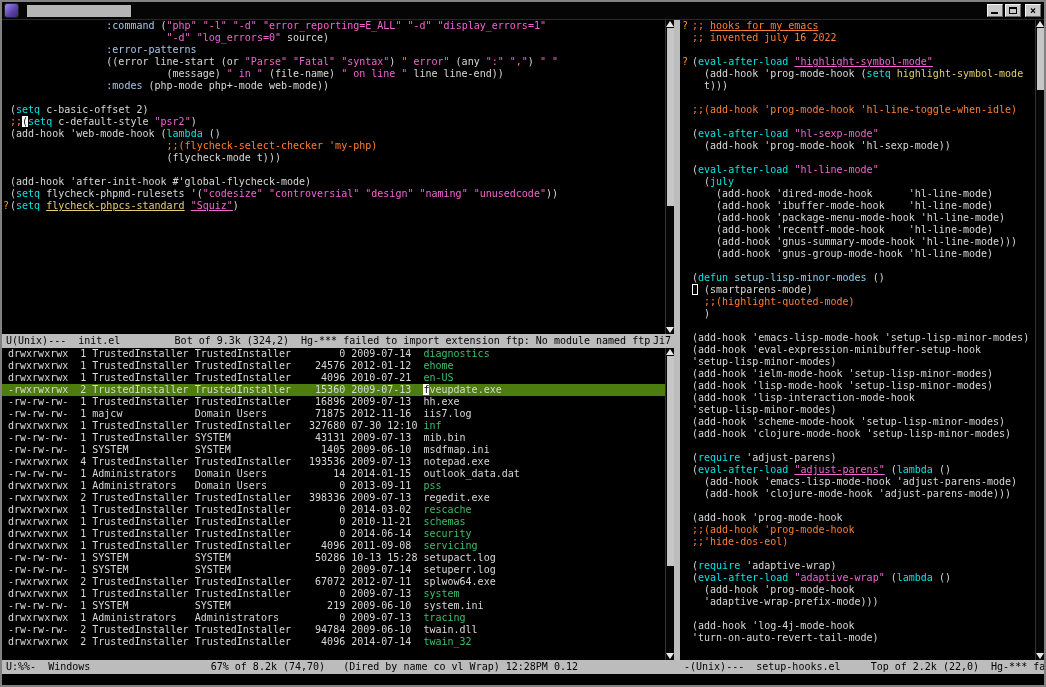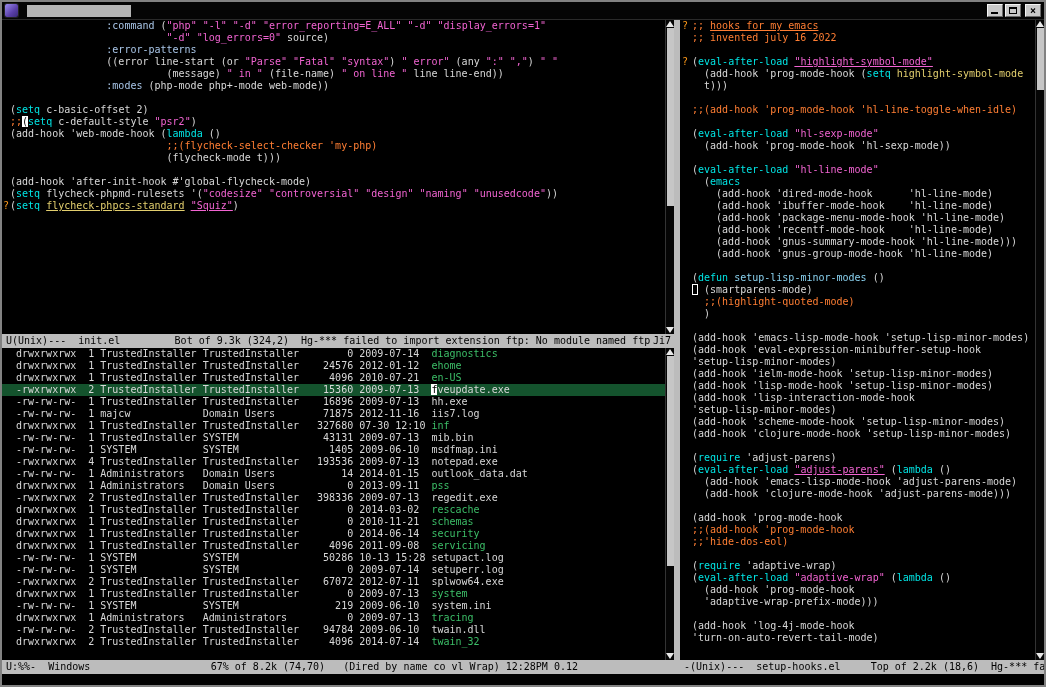--- a/index.html
+++ b/index.html
@@ -156,7 +156,7 @@
         <div class="line"><span class="seg-d">  (add-hook 'prog-mode-hook 'hl-sexp-mode))</span></div>
         <div class="line"></div>
         <div class="line"><span class="seg-d">(</span><span class="seg-k">eval-after-load</span><span class="seg-d"> </span><span class="seg-s">"hl-line-mode"</span></div>
-        <div class="line"><span class="seg-d">  (</span><span class="seg-k">emacs</span></div>
+        <div class="line"><span class="seg-d">  (</span><span class="seg-k">july</span></div>
         <div class="line"><span class="seg-d">    (add-hook 'dired-mode-hook      'hl-line-mode)</span></div>
         <div class="line"><span class="seg-d">    (add-hook 'ibuffer-mode-hook    'hl-line-mode)</span></div>
         <div class="line"><span class="seg-d">    (add-hook 'package-menu-mode-hook 'hl-line-mode)</span></div>

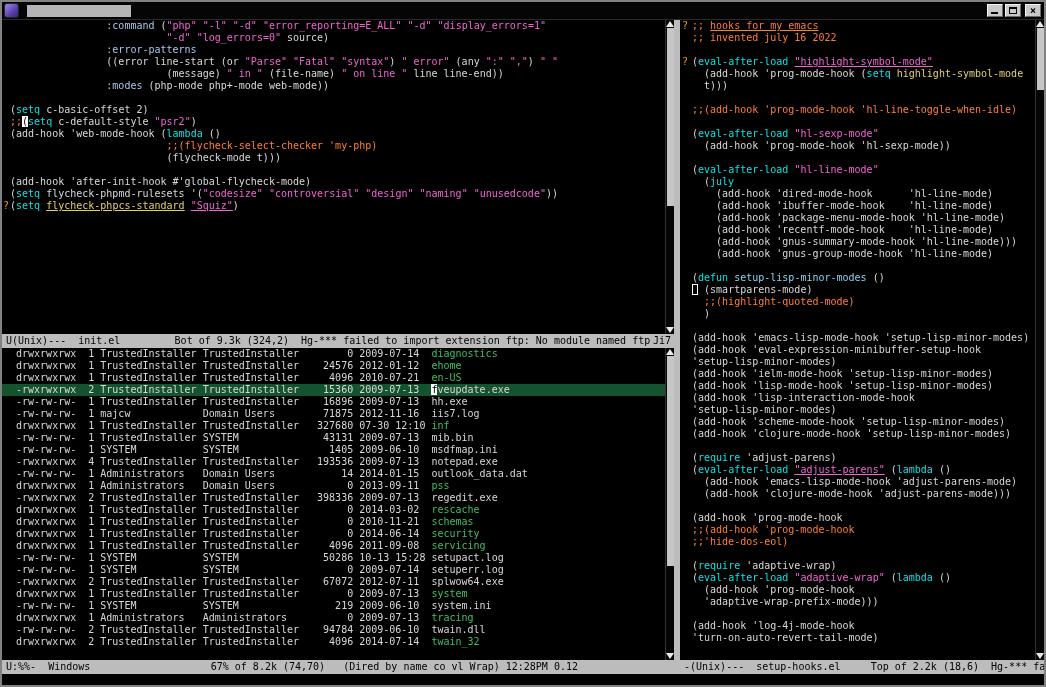--- a/index.html
+++ b/index.html
@@ -38,7 +38,7 @@
   .u{text-decoration:underline}
 
   
-  .drow{height:12px;line-height:12px;font-size:10px;white-space:pre;padding-left:8px;color:#d8d8d8;width:663px}
+  .drow{height:12px;line-height:12px;font-size:10px;white-space:pre;color:#d8d8d8;width:663px}
   .drow.hl{background:#14532d}
   .dname-dir{color:#3cbf68}
   .dname-file{color:#d8d8d8}

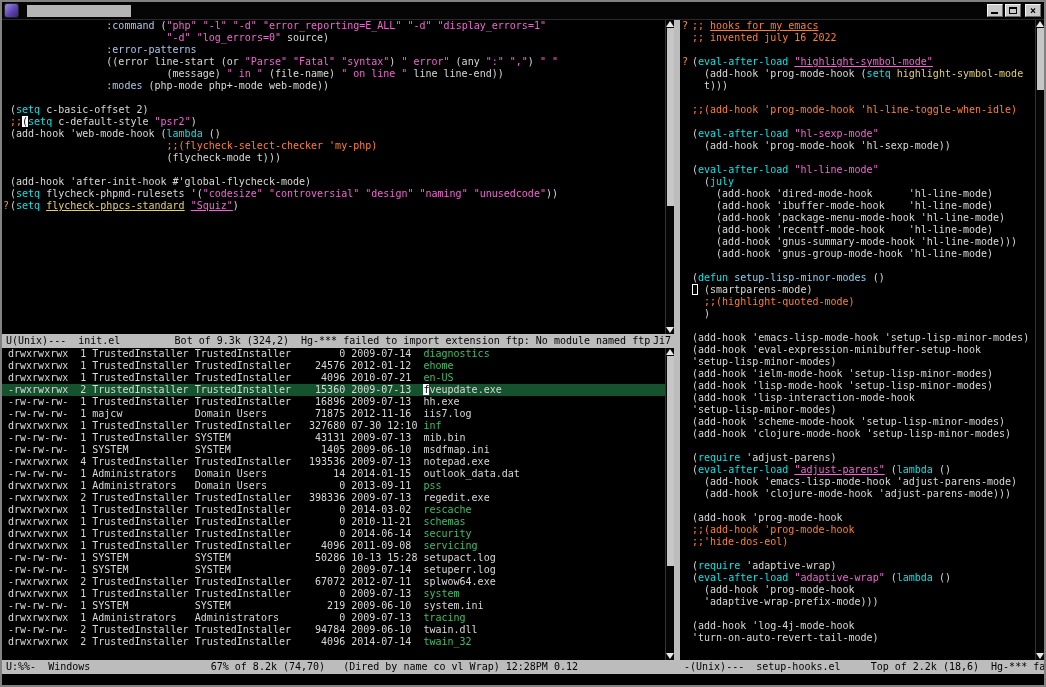--- a/index.html
+++ b/index.html
@@ -39,7 +39,7 @@
 
   
   .drow{height:12px;line-height:12px;font-size:10px;white-space:pre;color:#d8d8d8;width:663px}
-  .drow.hl{background:#14532d}
+  .drow.hl{background:#4d7c0f}
   .dname-dir{color:#3cbf68}
   .dname-file{color:#d8d8d8}
 

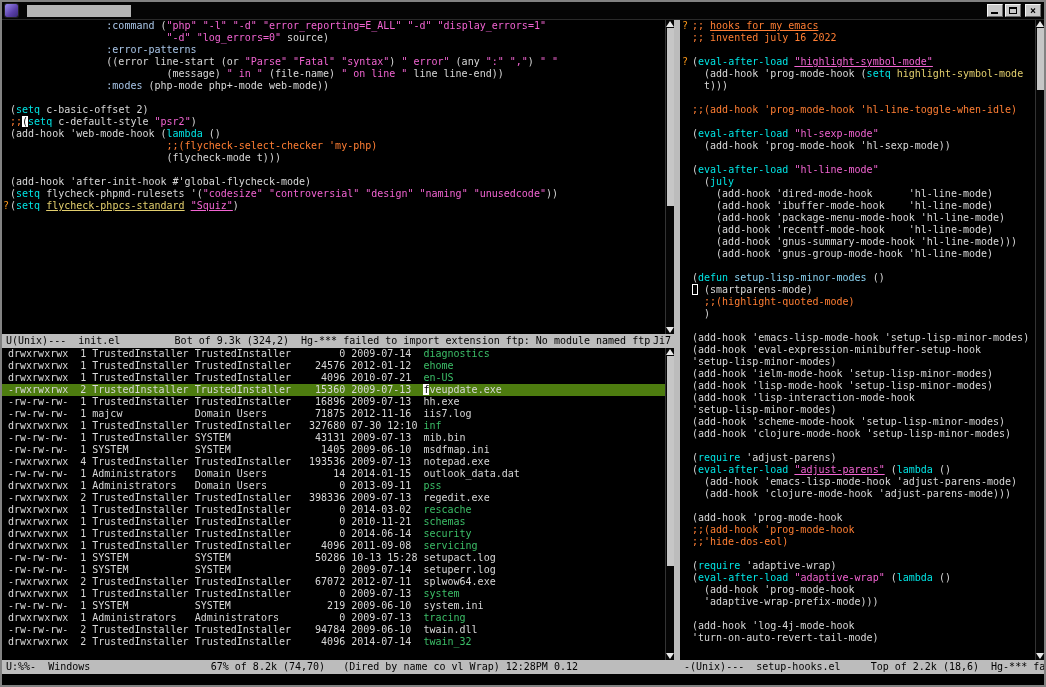--- a/index.html
+++ b/index.html
@@ -201,7 +201,7 @@
       <span class="sb-thumb" style="top:8px;height:62px"></span>
       <span class="sb-arr sb-down"></span>
     </div>
-    <div class="modeline" style="left:678px;top:640px;width:364px"><span>-(Unix)---  </span><span class="mlb">setup-hooks.el</span><span>     Top of 2.2k (18,6)  Hg-*** fa</span></div>
+    <div class="modeline" style="left:678px;top:640px;width:364px"><span>-(Unix)---  </span><span class="mlb">setup-hooks.el</span><span>     Top of 2.2k (22,0)  Hg-*** fa</span></div>
 
     <div class="echo"></div>
   </div>

